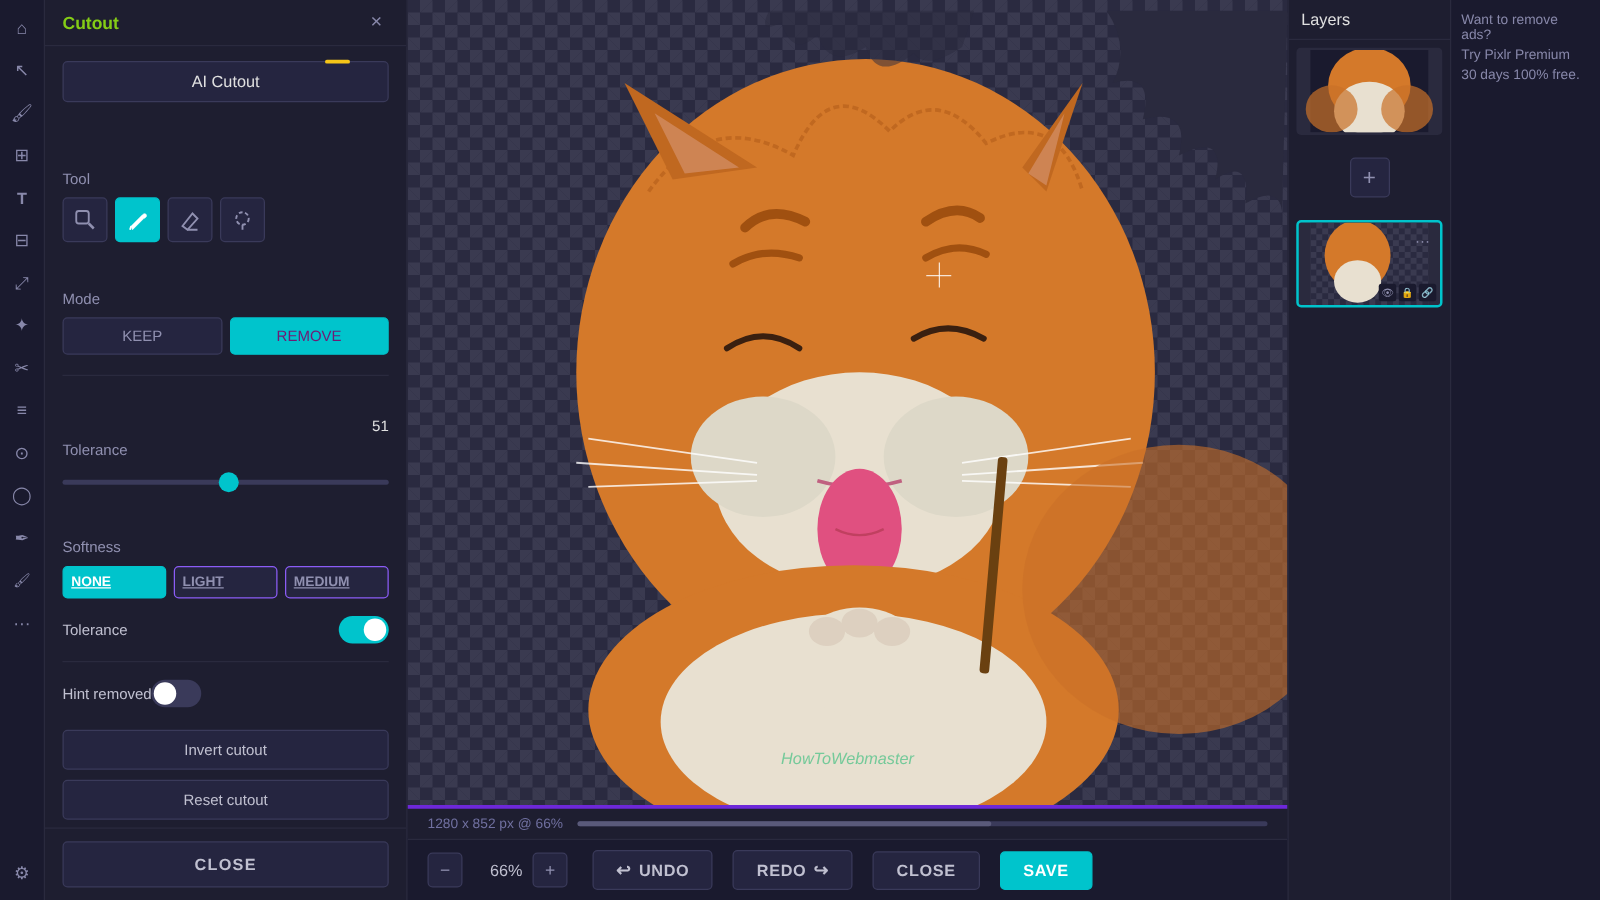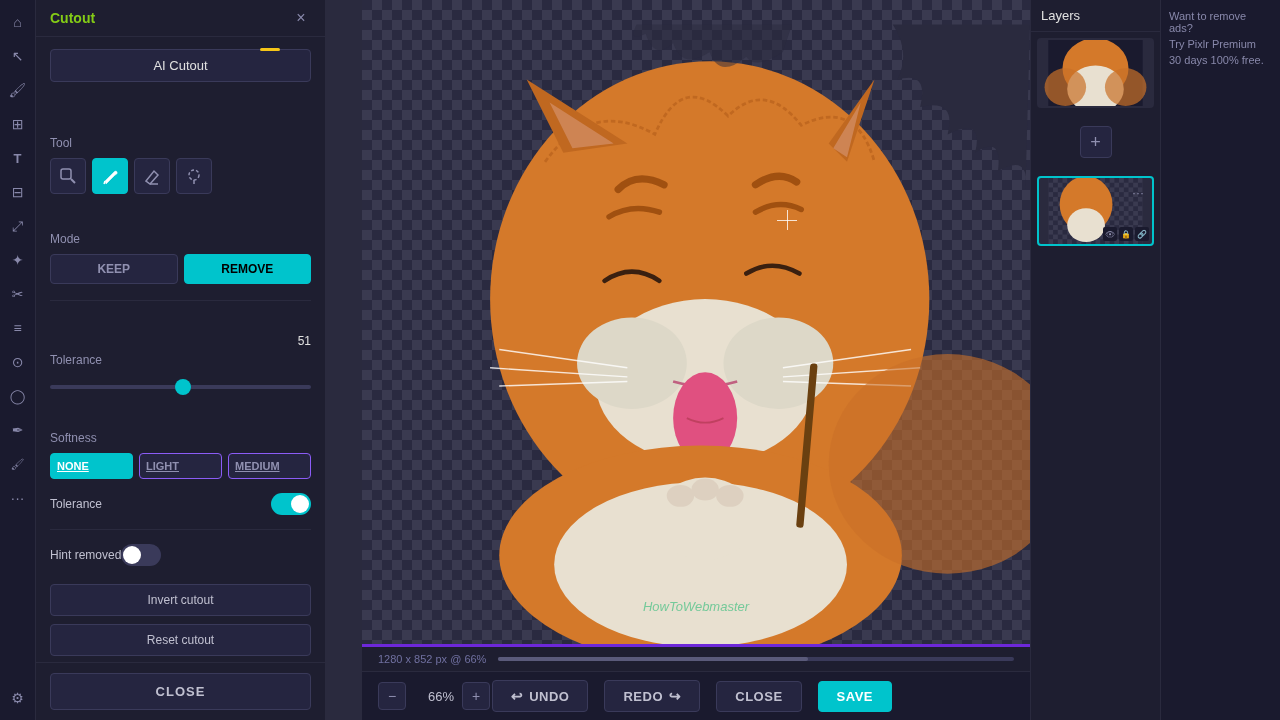--- a/index.html
+++ b/index.html
@@ -158,7 +158,7 @@
       background: #252540;
       color: #9090b0;
       font-size: 12px;
-      font-weight: 700;
+      font-weight: 400;
       cursor: pointer;
       text-align: center;
     }

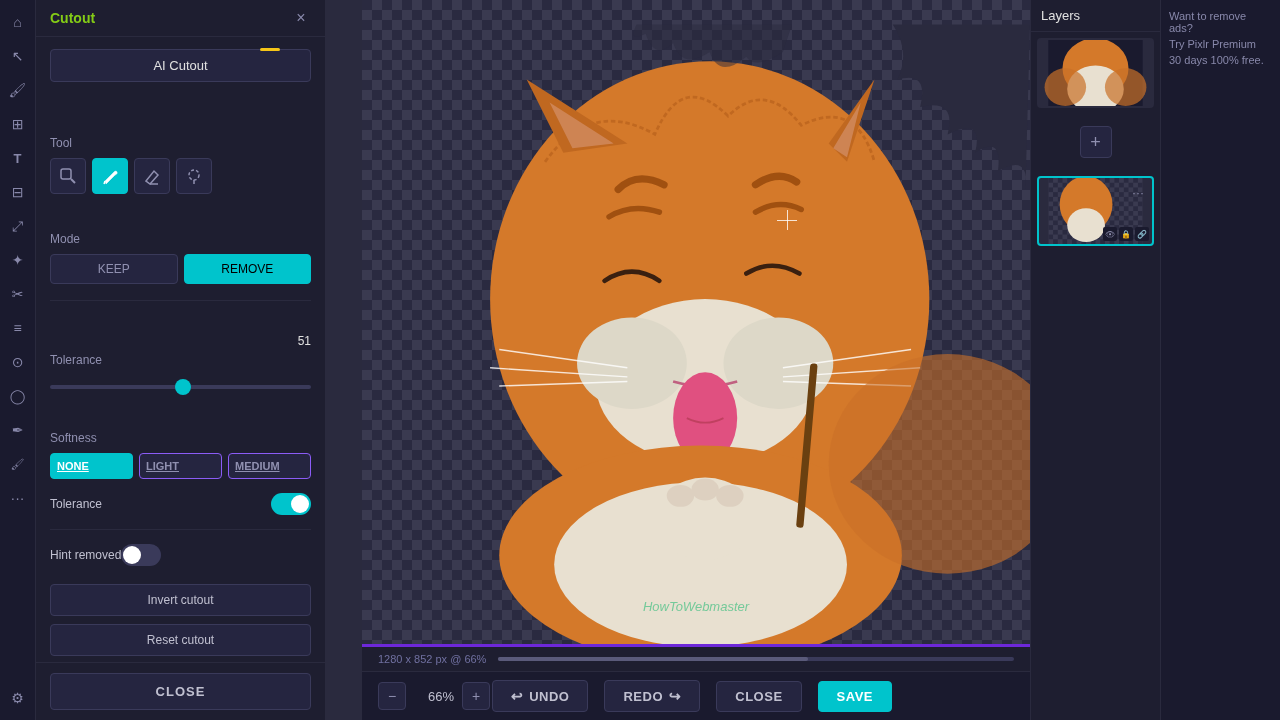--- a/index.html
+++ b/index.html
@@ -165,7 +165,7 @@
     .mode-btn.active {
       background: #00c4cc;
       border-color: #00c4cc;
-      color: #000000;
+      color: #701a75;
     }
 
     

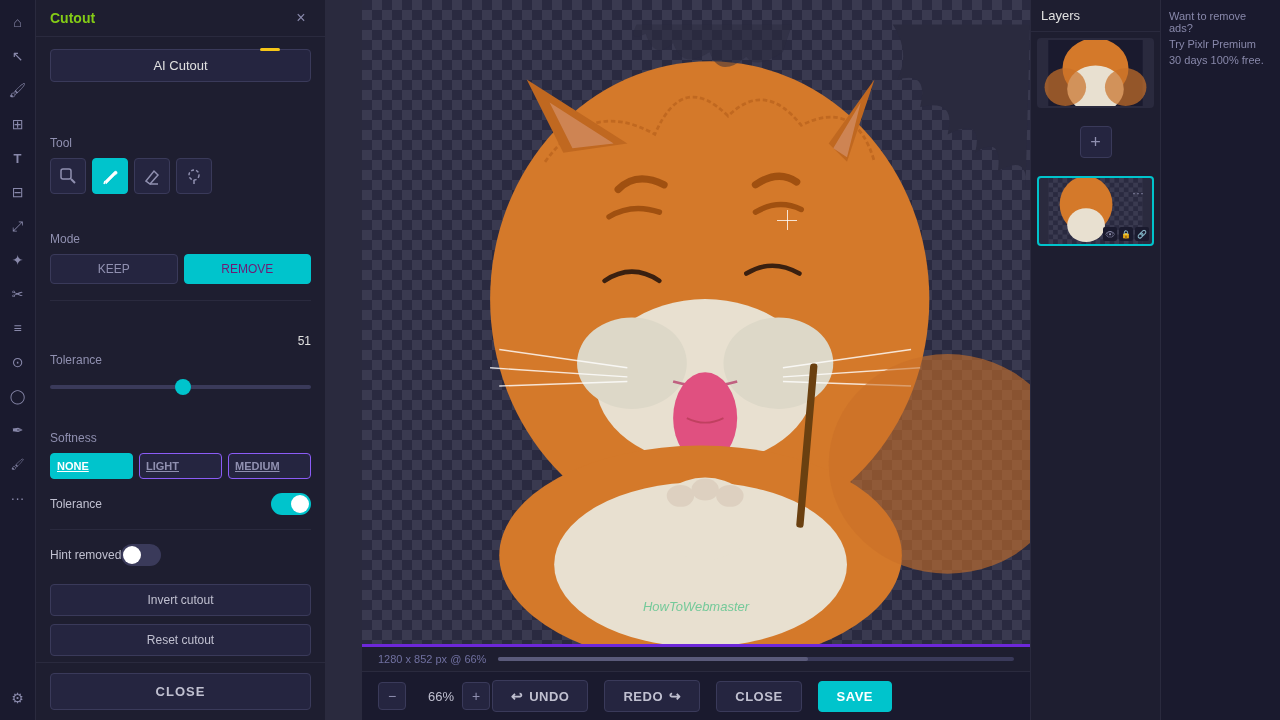--- a/index.html
+++ b/index.html
@@ -313,7 +313,6 @@
       display: flex;
       flex-direction: column;
       overflow: hidden;
-      padding-left: 36px;
     }
 
     .canvas-content {

